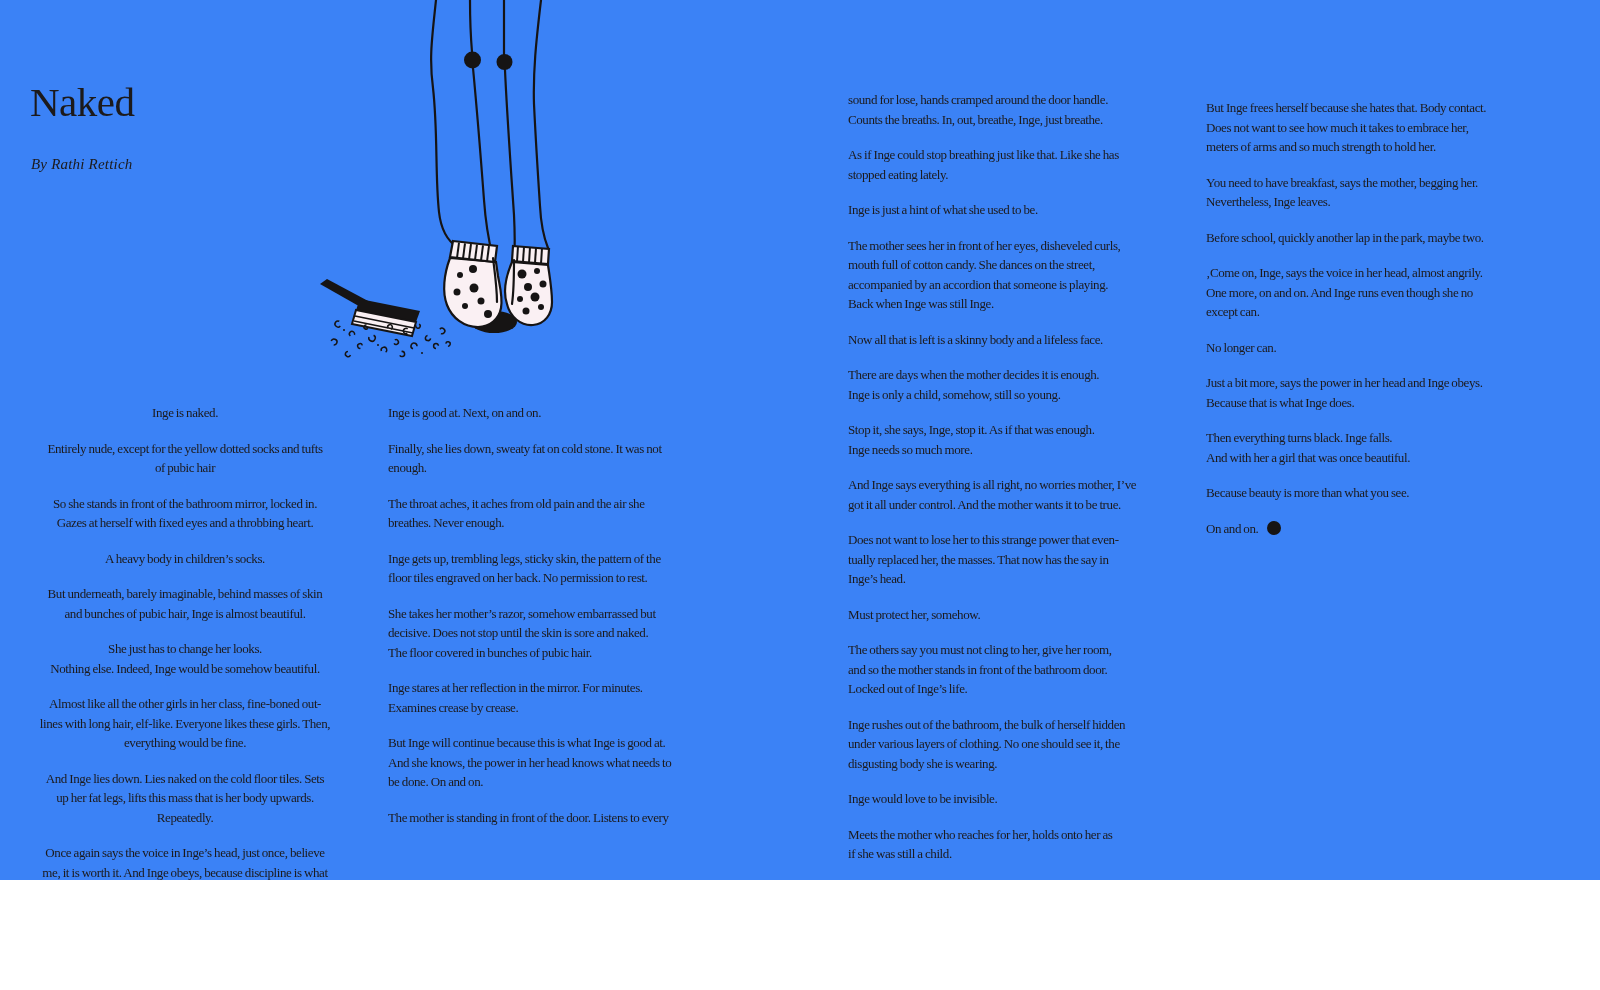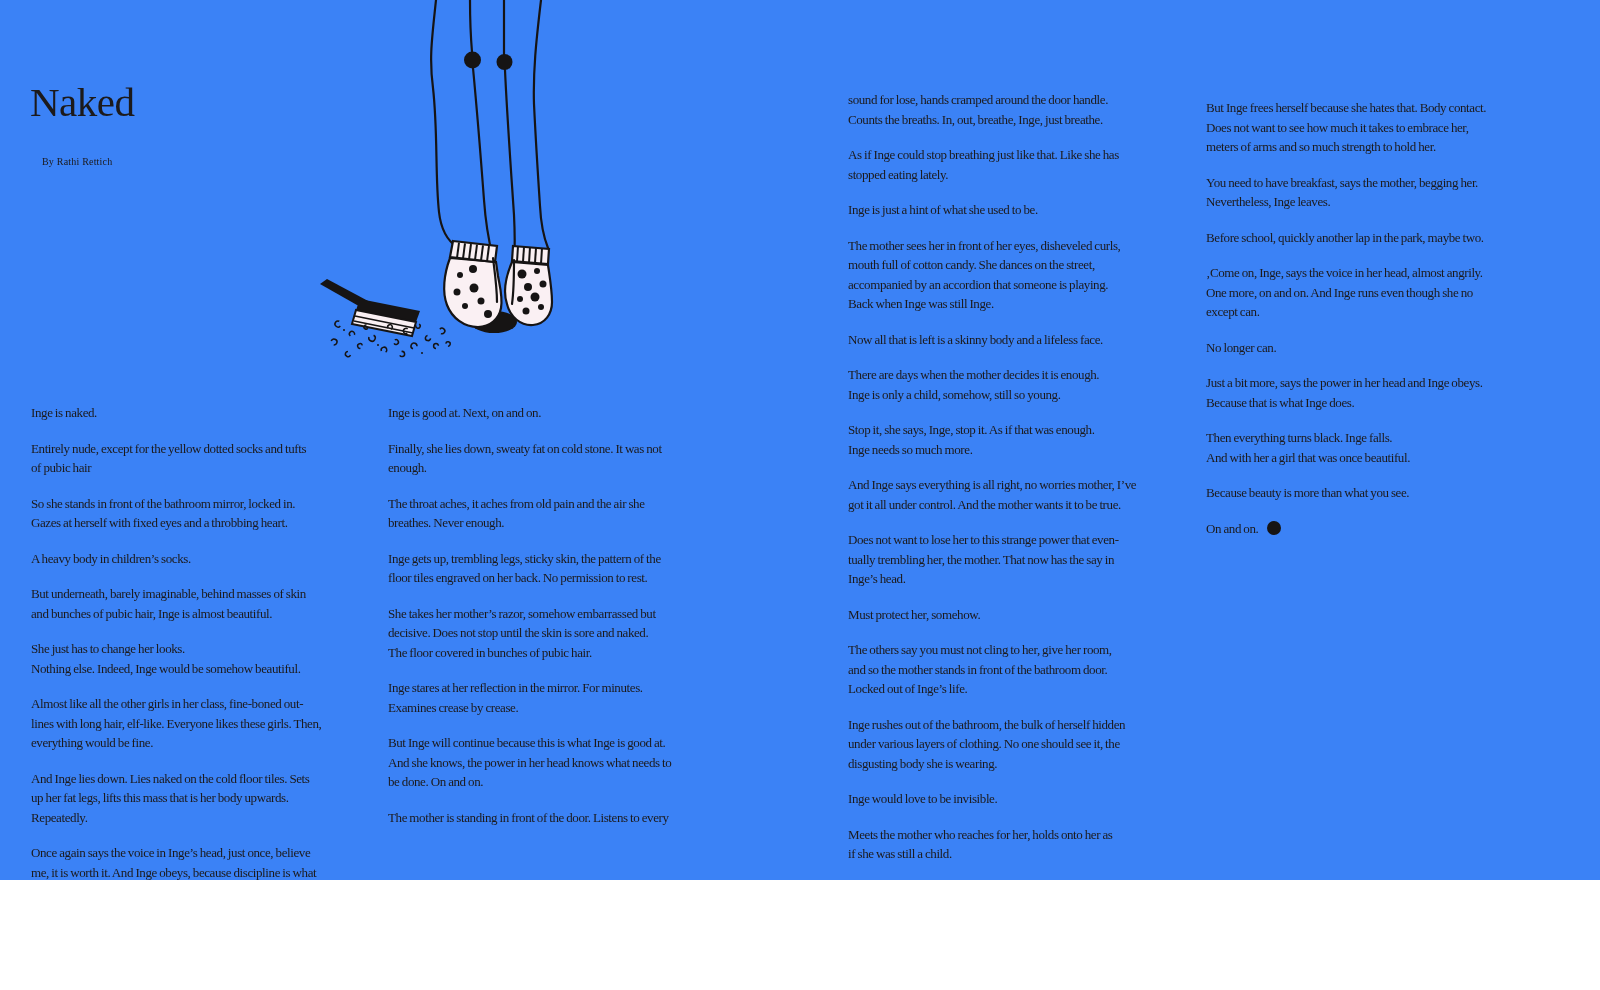--- a/index.html
+++ b/index.html
@@ -17,8 +17,8 @@
     margin:0;
   }
   .byline{
-    position:absolute;left:42px;top:156px;
-    font-size:10px;letter-spacing:0.2px;
+    position:absolute;left:31px;top:156px;
+    font-style:italic;font-size:15px;letter-spacing:0.2px;
   }
   .col{
     position:absolute;width:332px;

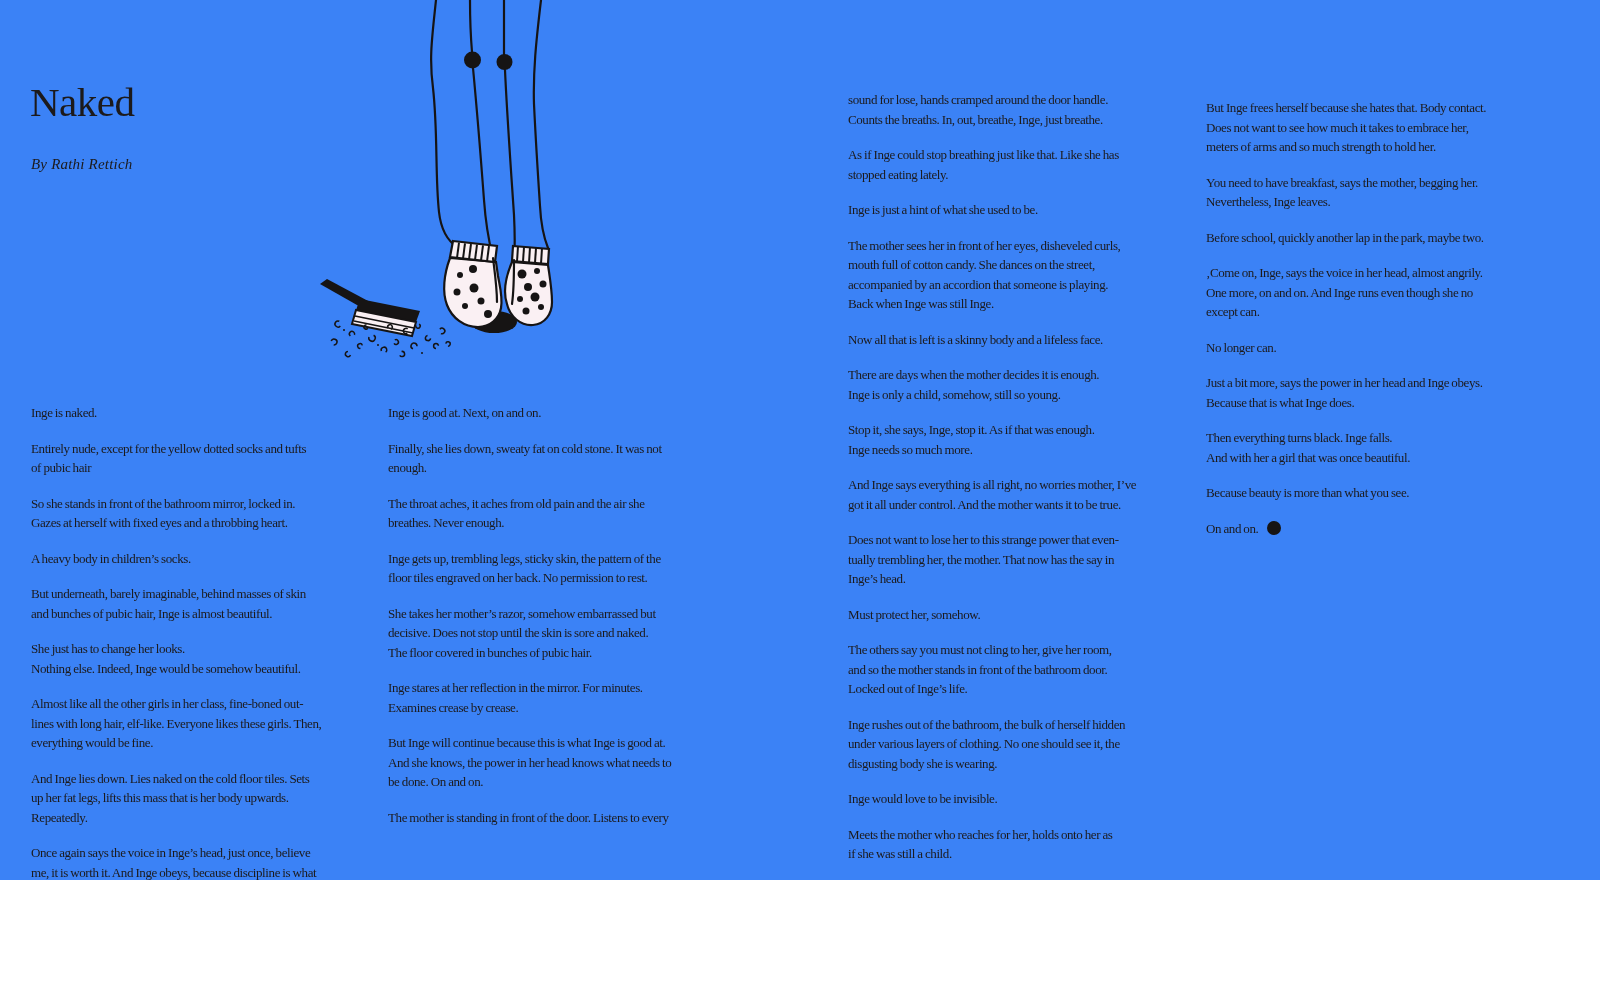--- a/index.html
+++ b/index.html
@@ -26,7 +26,7 @@
     letter-spacing:-0.4px;word-spacing:-0.5px;
     white-space:nowrap;
   }
-  #col1{left:31px;top:403px;}
+  #col1{left:19px;top:403px;text-align:center;}
   #col2{left:388px;top:403px;}
   #col3{left:848px;top:90px;}
   #col4{left:1206px;top:90px;margin-top:8px;}

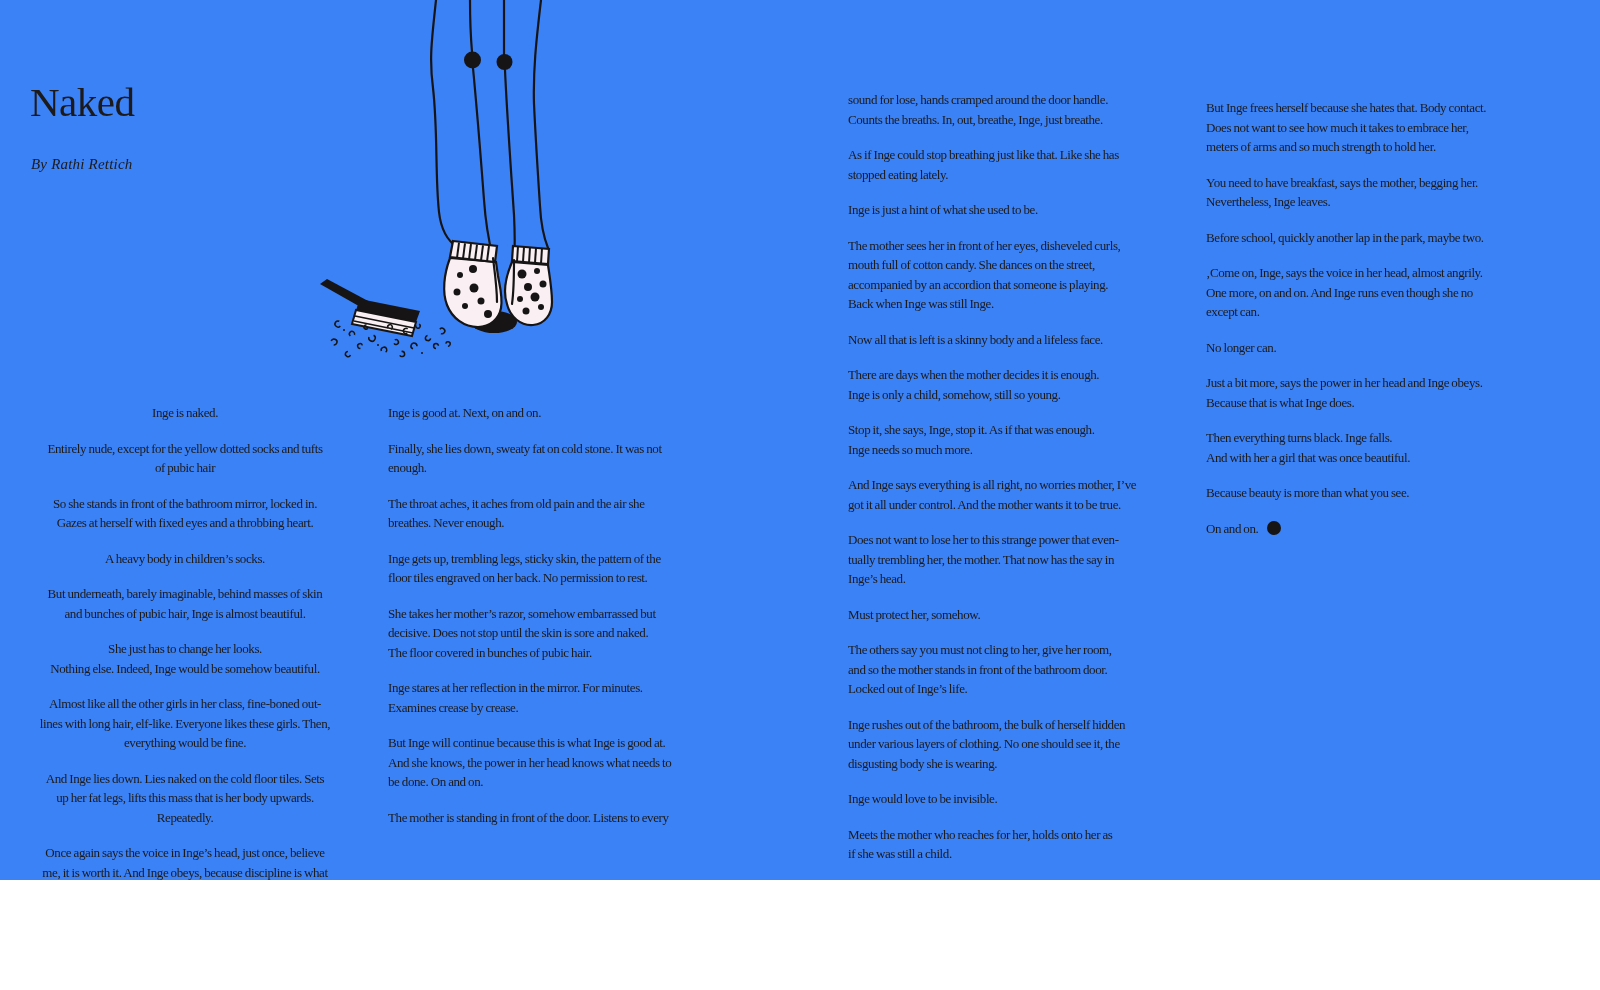--- a/index.html
+++ b/index.html
@@ -255,7 +255,7 @@
       </div>
       <div class="para">
         <div class="line">Does not want to lose her to this strange power that even-</div>
-        <div class="line">tually trembling her, the mother. That now has the say in</div>
+        <div class="line">tually replaced her, the masses. That now has the say in</div>
         <div class="line">Inge’s head.</div>
       </div>
       <div class="para">

